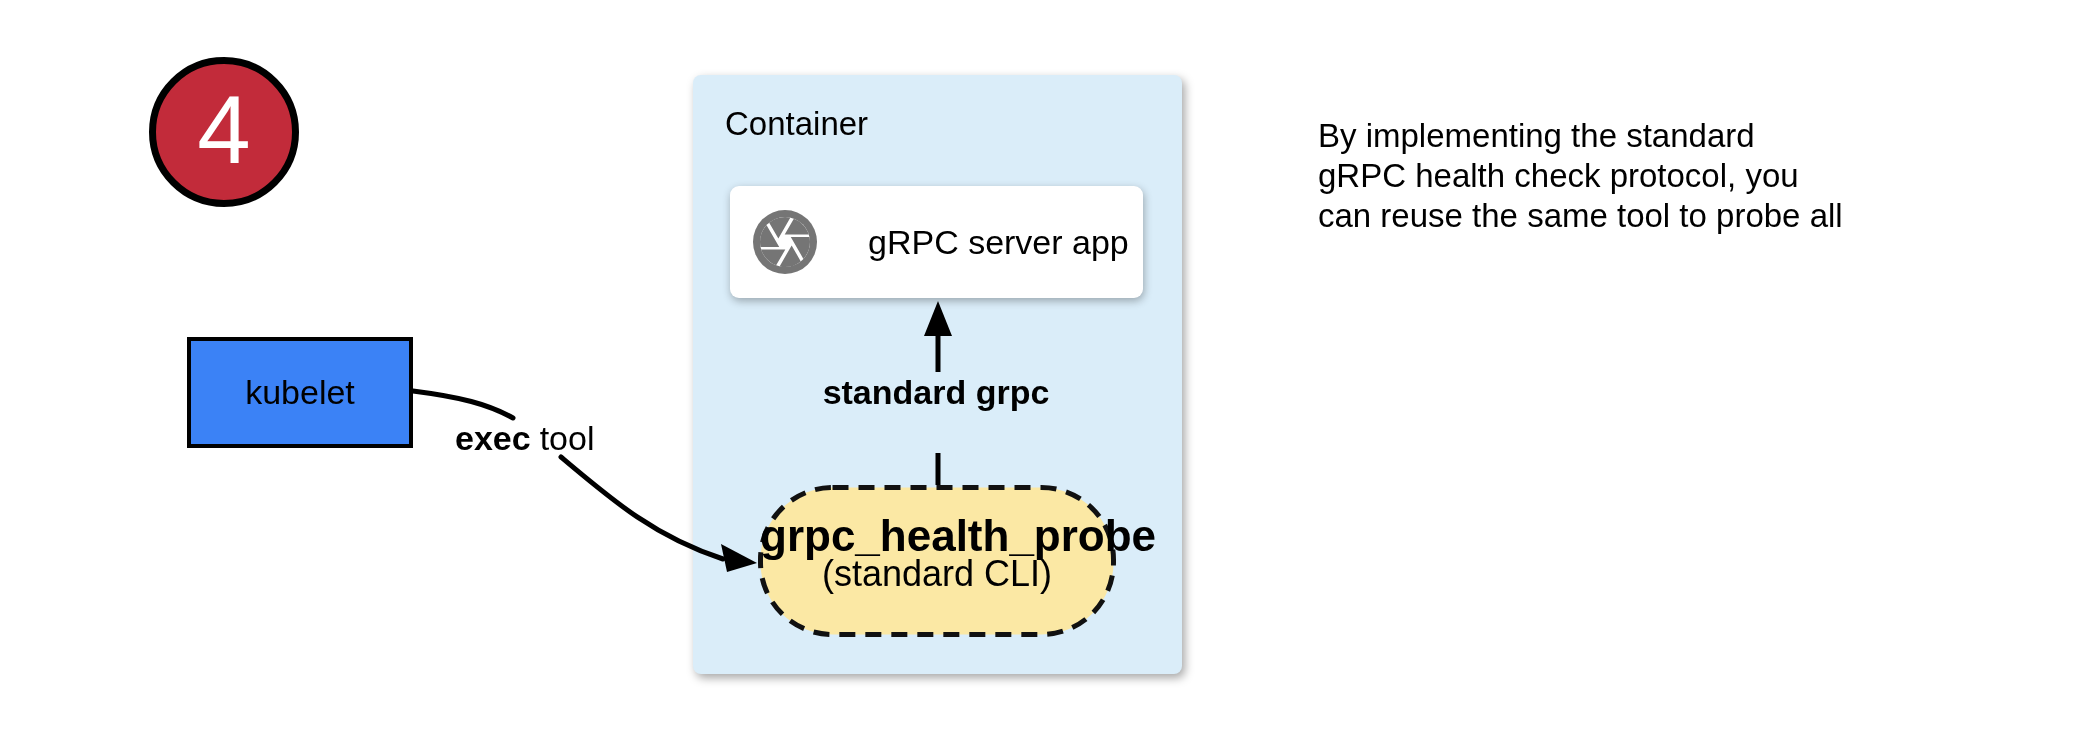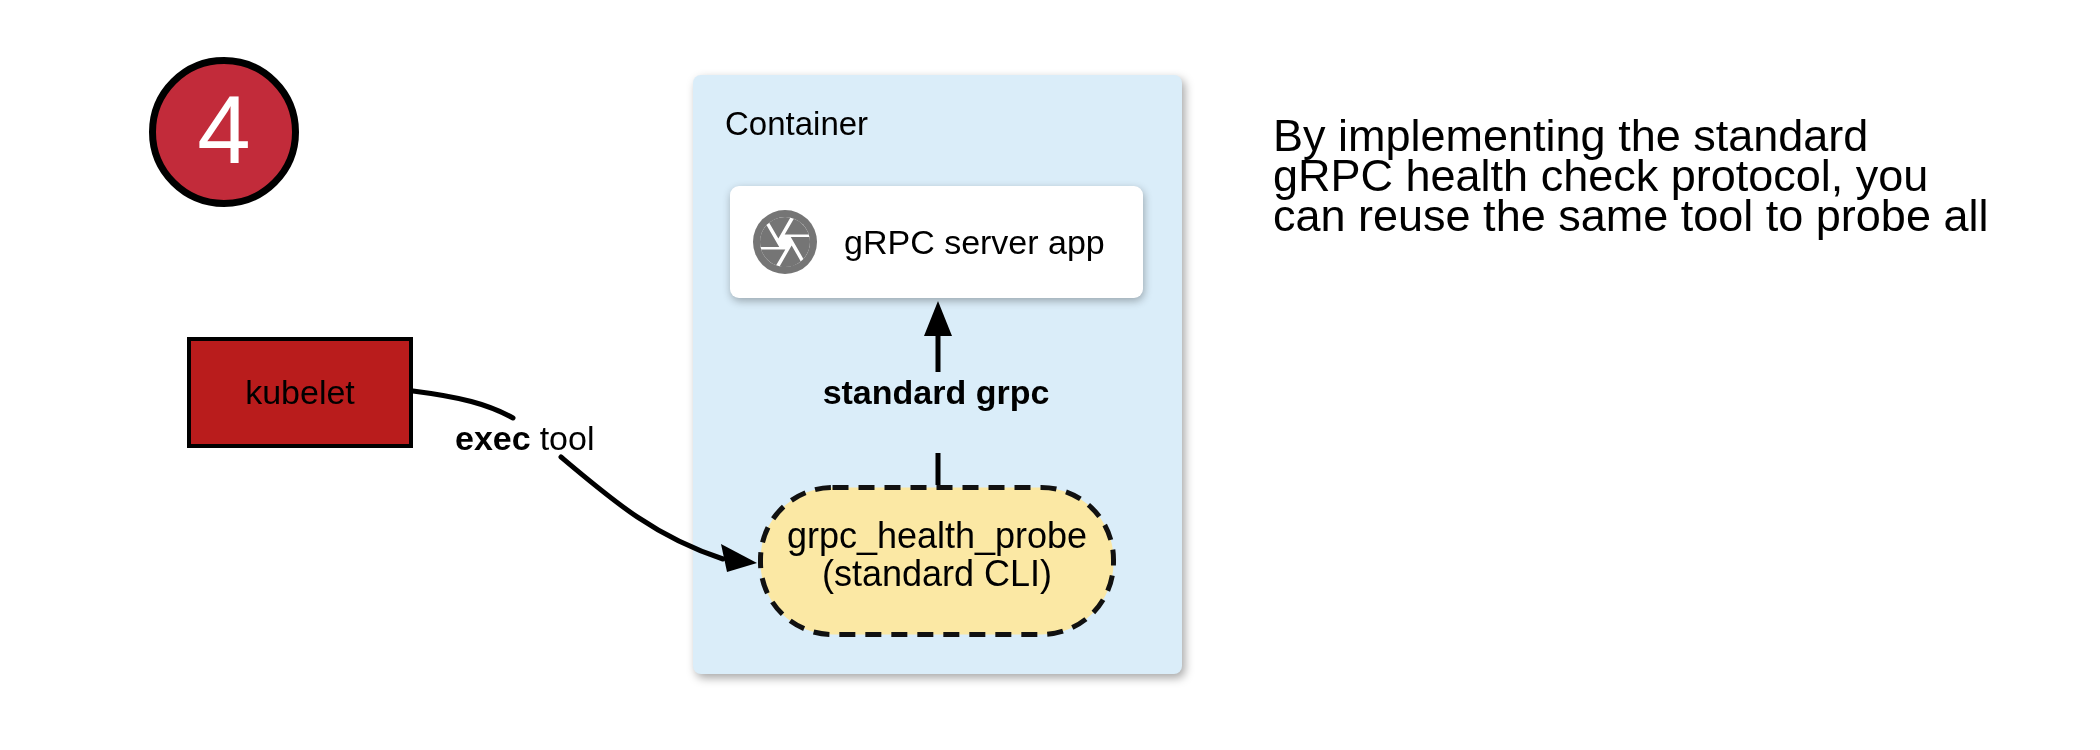--- a/index.html
+++ b/index.html
@@ -52,7 +52,7 @@
   .exec-bold{font-weight:bold;text-align:center;}
   .exec-rest{margin-left:9px;}
   
-  .note{position:absolute;left:1273px;top:116px;font-size:45px;line-height:40px;}
+  .note{position:absolute;left:1318px;top:116px;font-size:33px;line-height:40px;}
 </style>
 </head>
 <body>

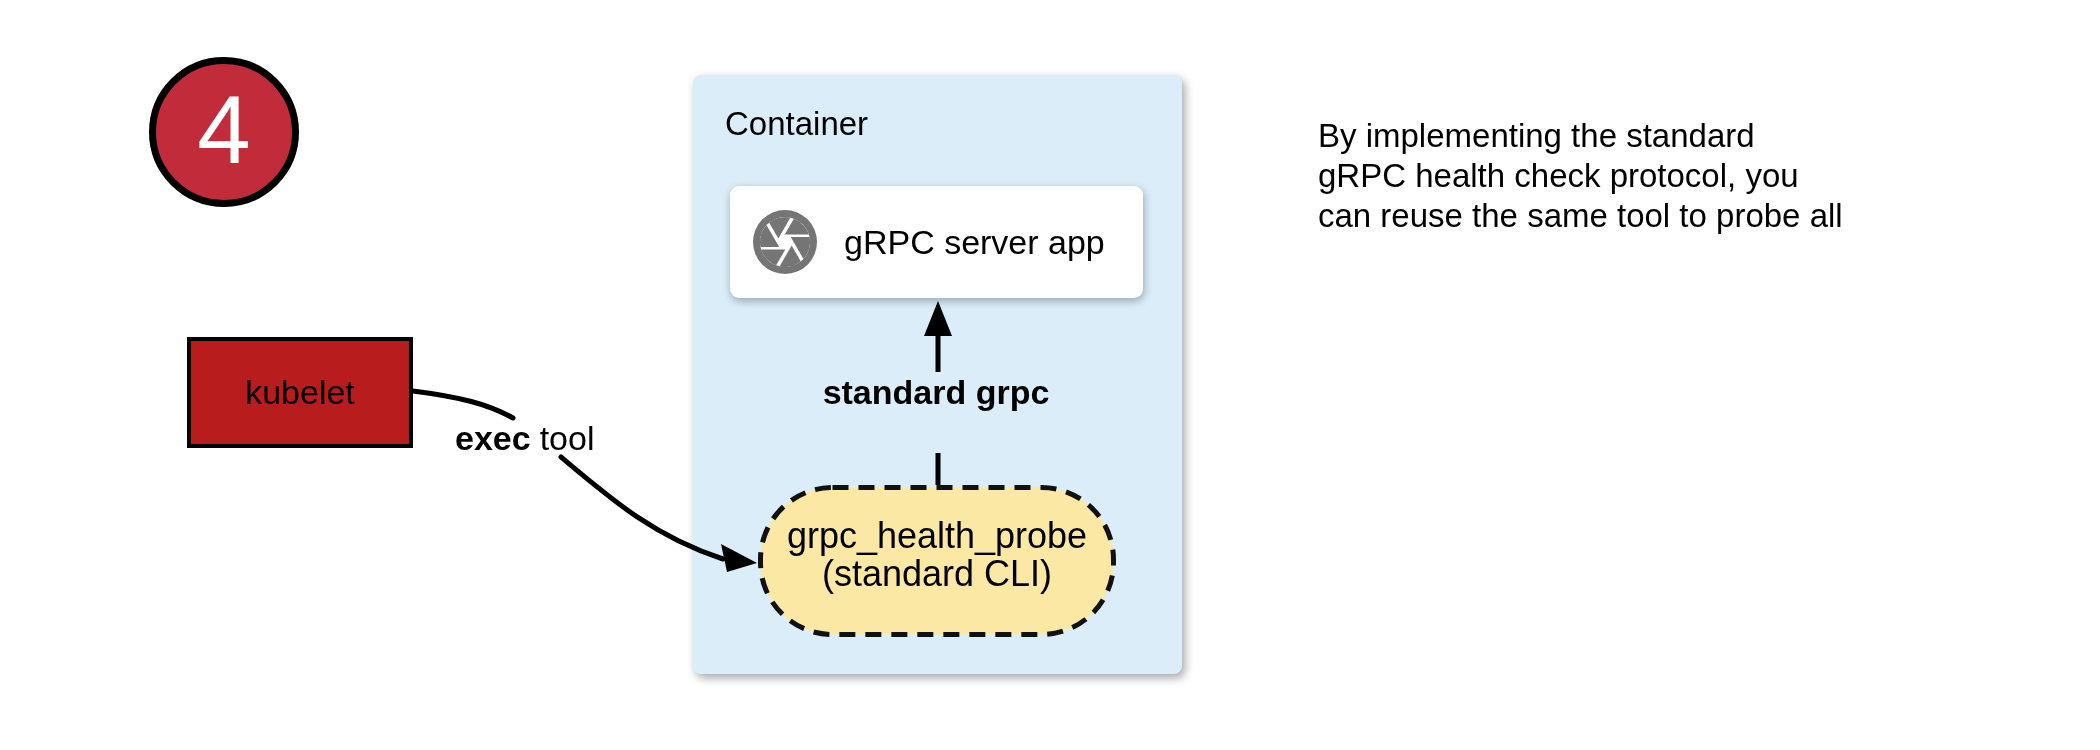--- a/index.html
+++ b/index.html
@@ -31,7 +31,7 @@
   .server-box{
     position:absolute;left:730px;top:186px;width:413px;height:112px;box-sizing:border-box;
     background:#fff;border-radius:9px;box-shadow:1px 3px 8px rgba(0,0,0,0.30);
-    display:flex;align-items:center;padding-left:22px;
+    display:flex;align-items:center;padding-left:22px;gap:24px;
   }
   .server-box .icon{width:66px;height:66px;flex:0 0 auto;}
   .server-label{font-size:34px;margin-left:26px;}

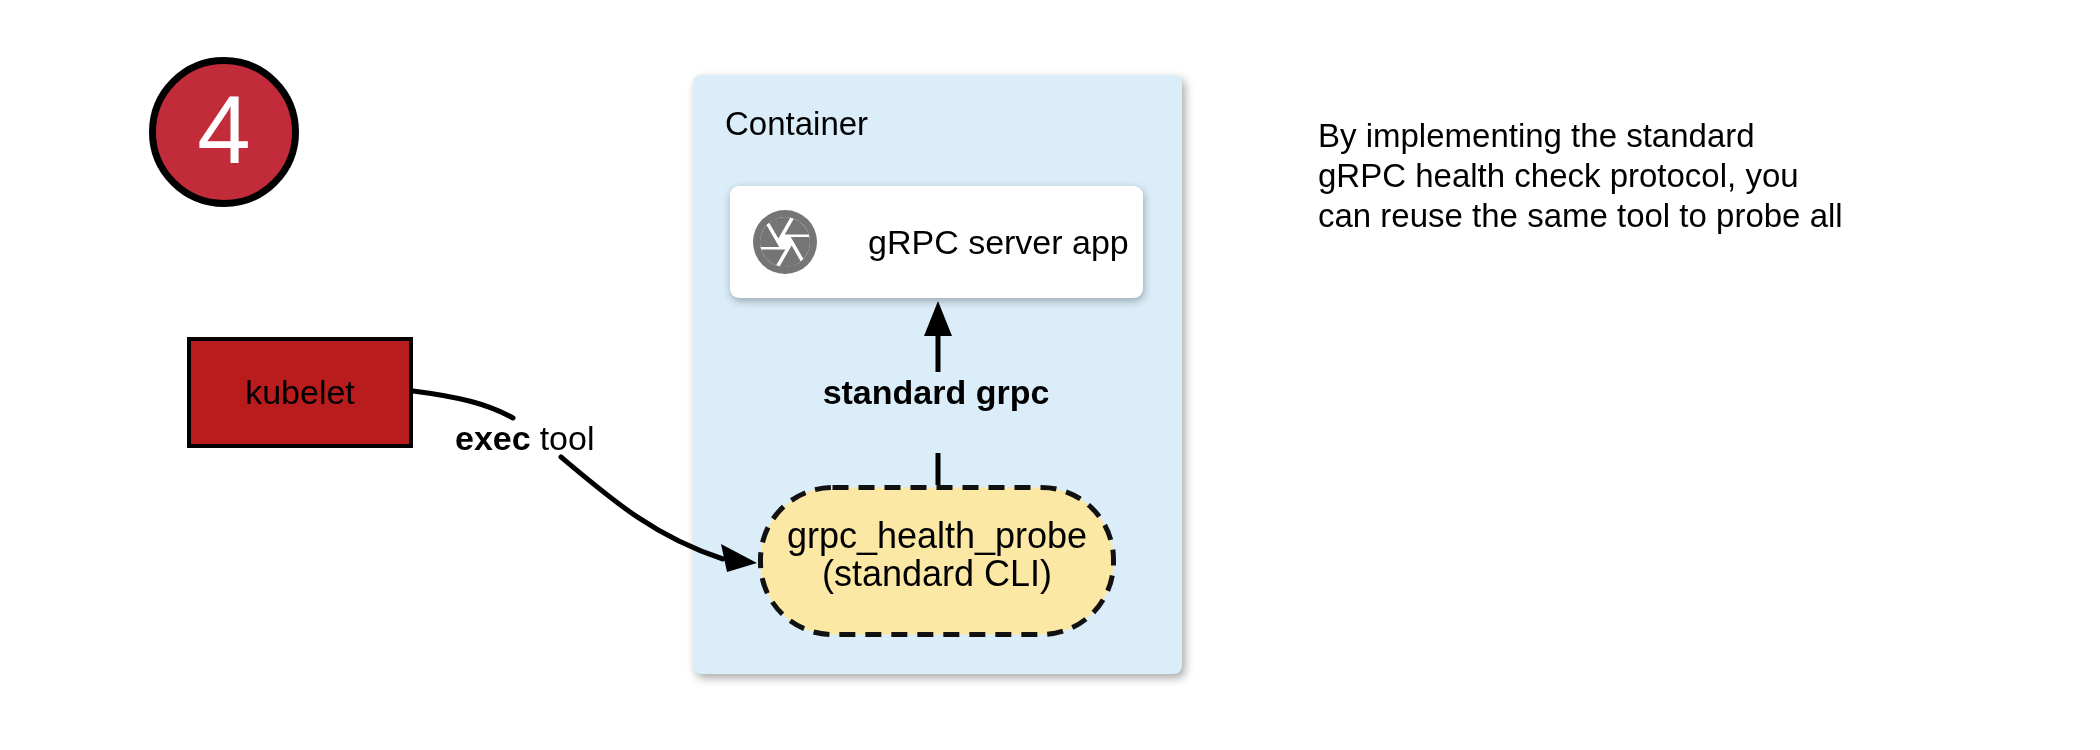--- a/index.html
+++ b/index.html
@@ -17,7 +17,7 @@
   
   .kubelet{
     position:absolute;left:187px;top:337px;width:226px;height:111px;box-sizing:border-box;
-    border:4px solid #000;background:#b91c1c;display:flex;align-items:center;justify-content:center;
+    border:4px solid #000;background:#3b82f6;display:flex;align-items:center;justify-content:center;
     font-size:34px;
   }
   

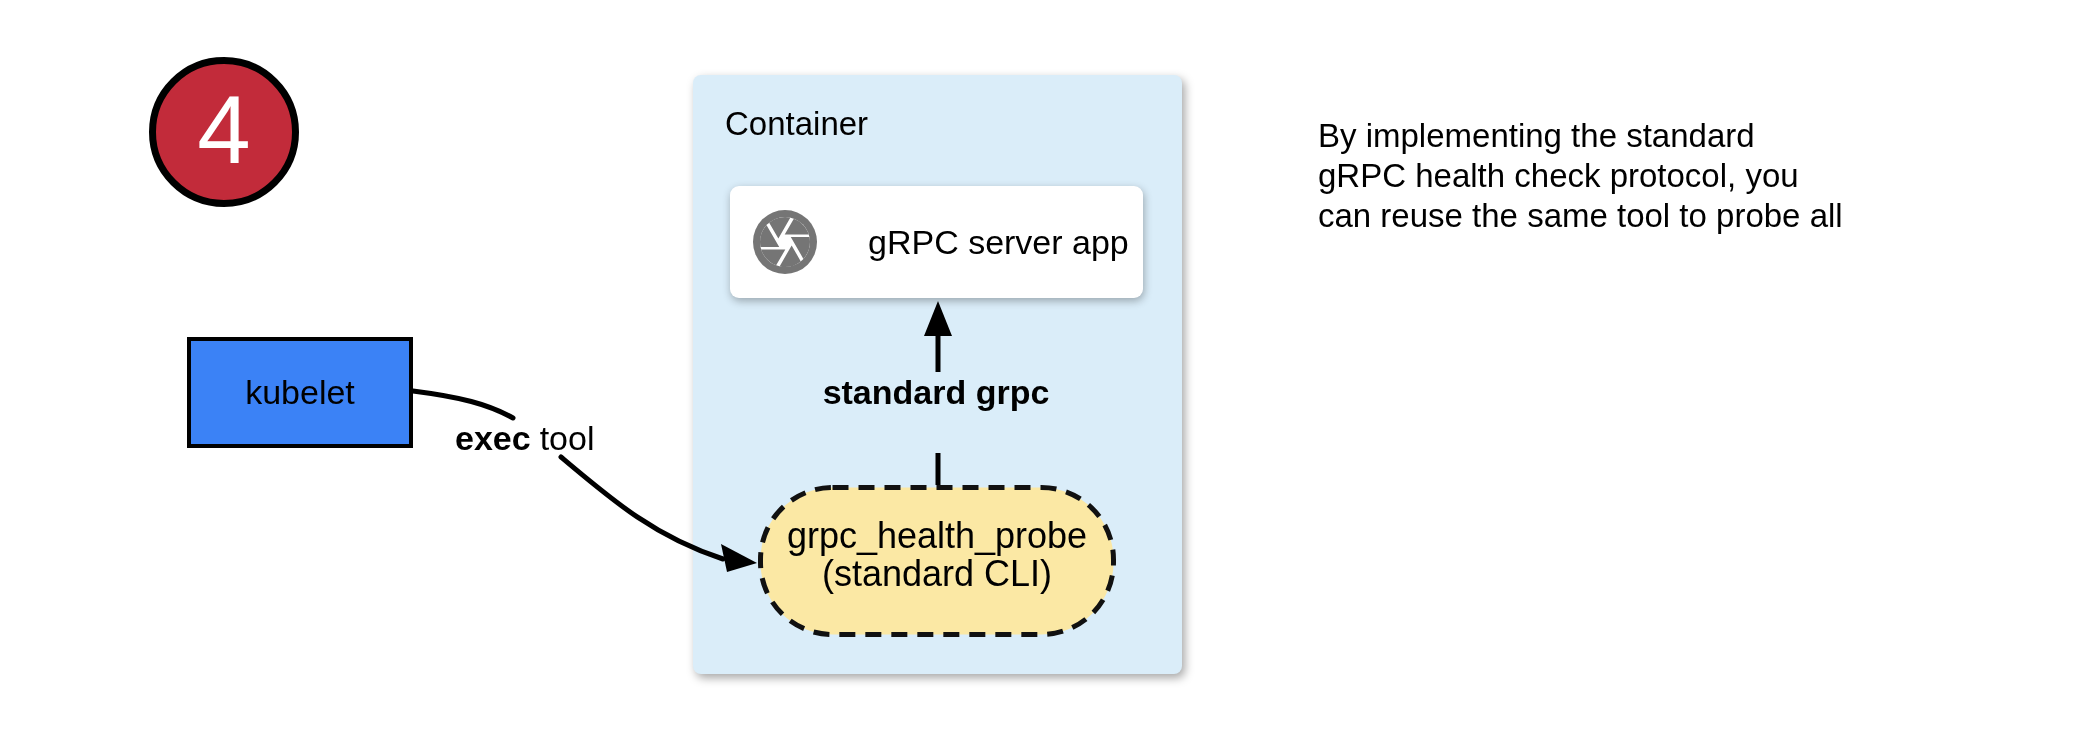--- a/index.html
+++ b/index.html
@@ -41,7 +41,7 @@
   .probe-text{
     position:absolute;left:760px;top:517px;width:354px;text-align:center;line-height:38px;
   }
-  .probe-title{font-size:36px;font-weight:normal;}
+  .probe-title{font-size:44px;font-weight:bold;}
   .probe-sub{font-size:36px;}
   
   .proto-label{

